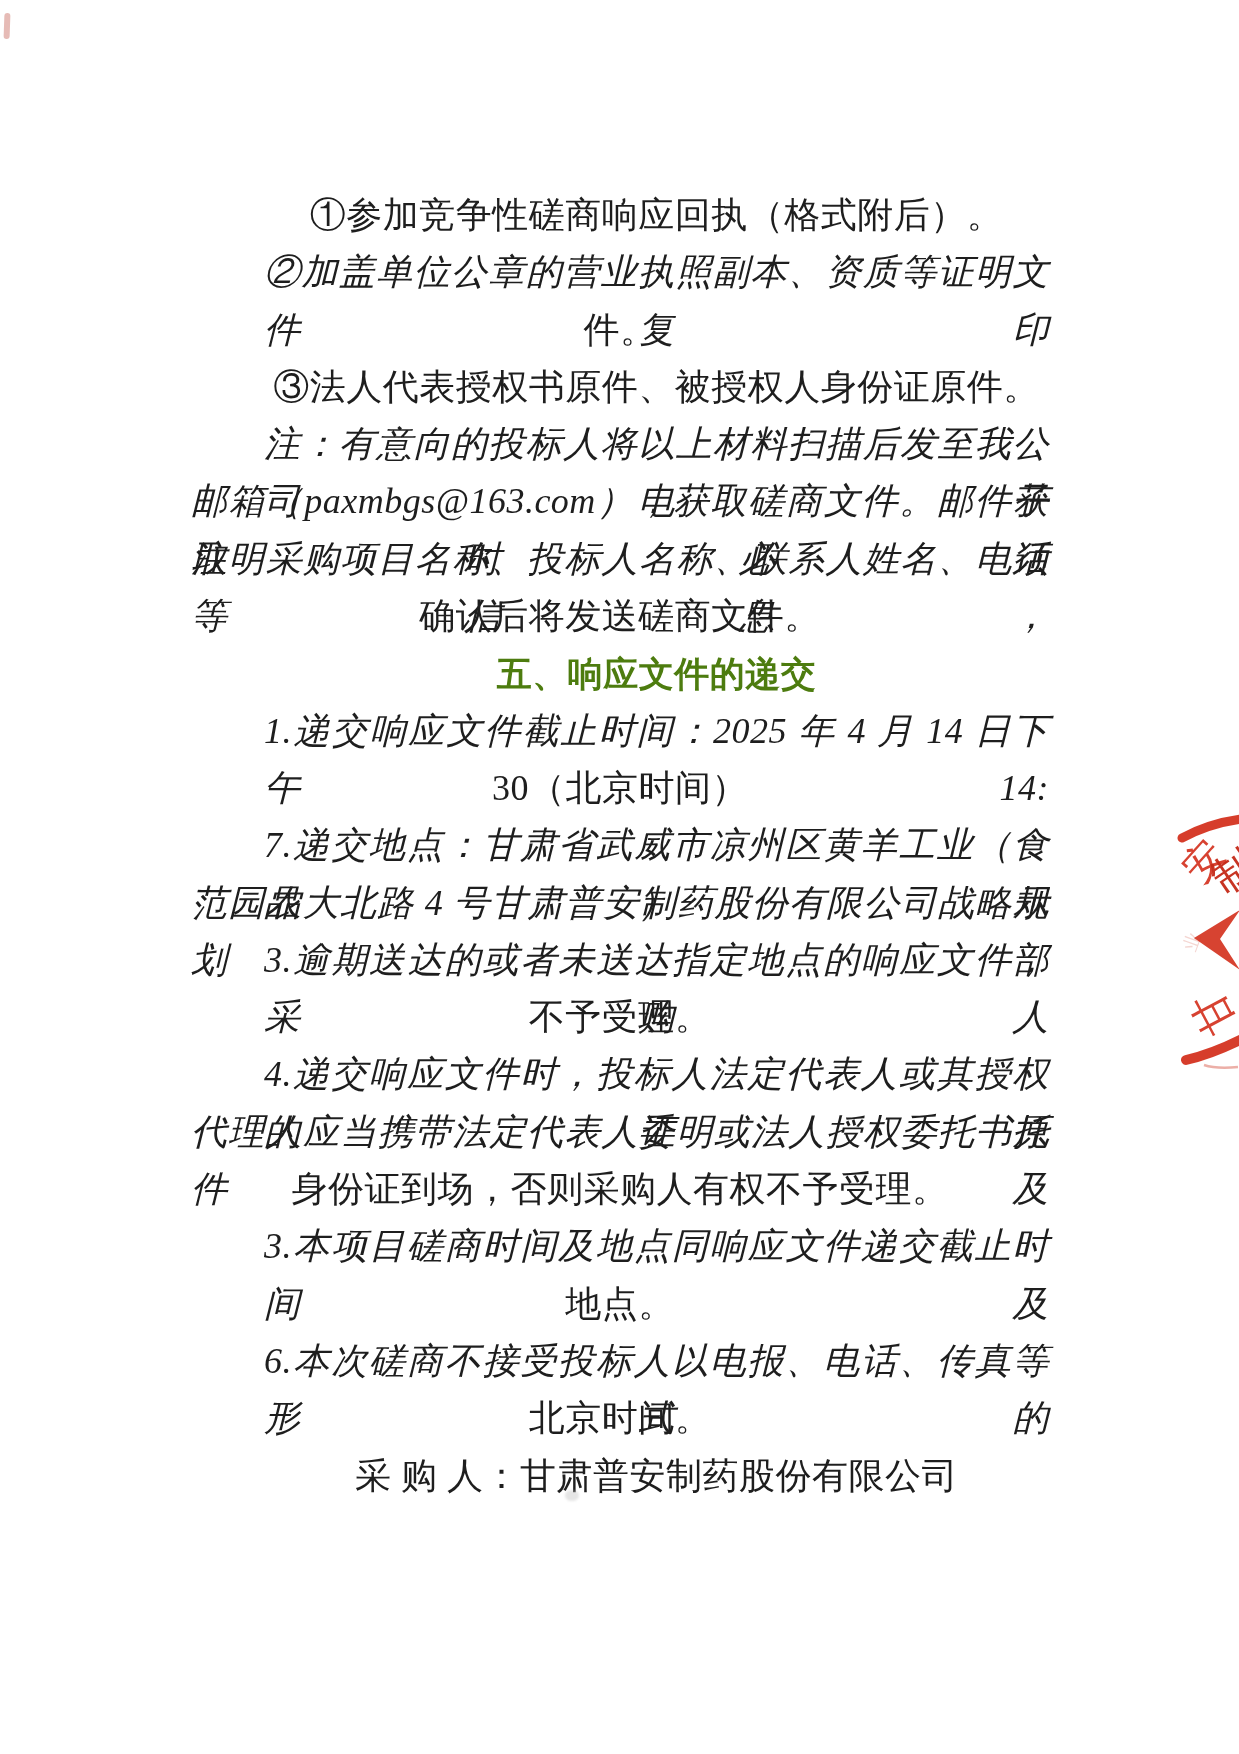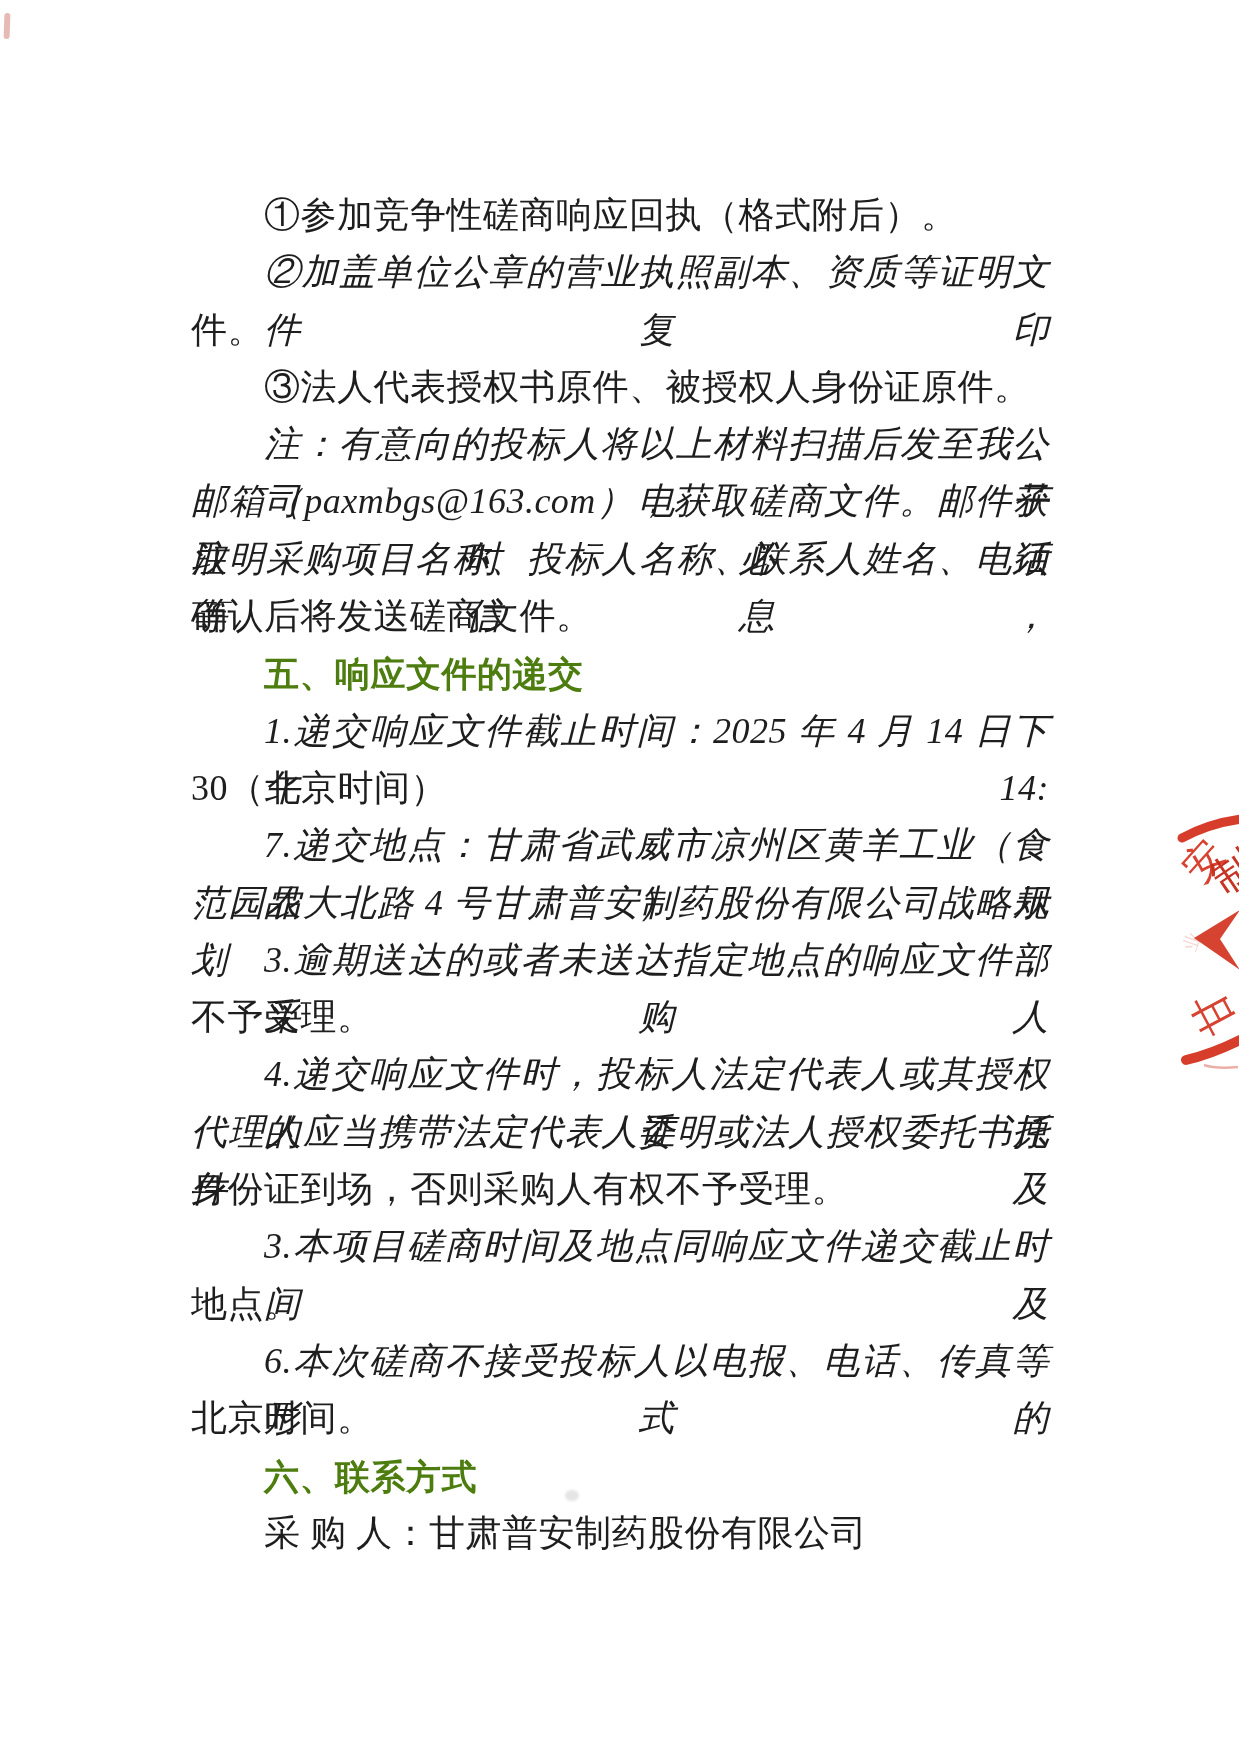--- a/index.html
+++ b/index.html
@@ -21,7 +21,7 @@
     line-height:57.3px;
     font-size:36px;
     letter-spacing:0.5px;
-    text-align:left;
+    text-align:center;
   }
   .line.indent { padding-left:73px; }
   .line.justify {

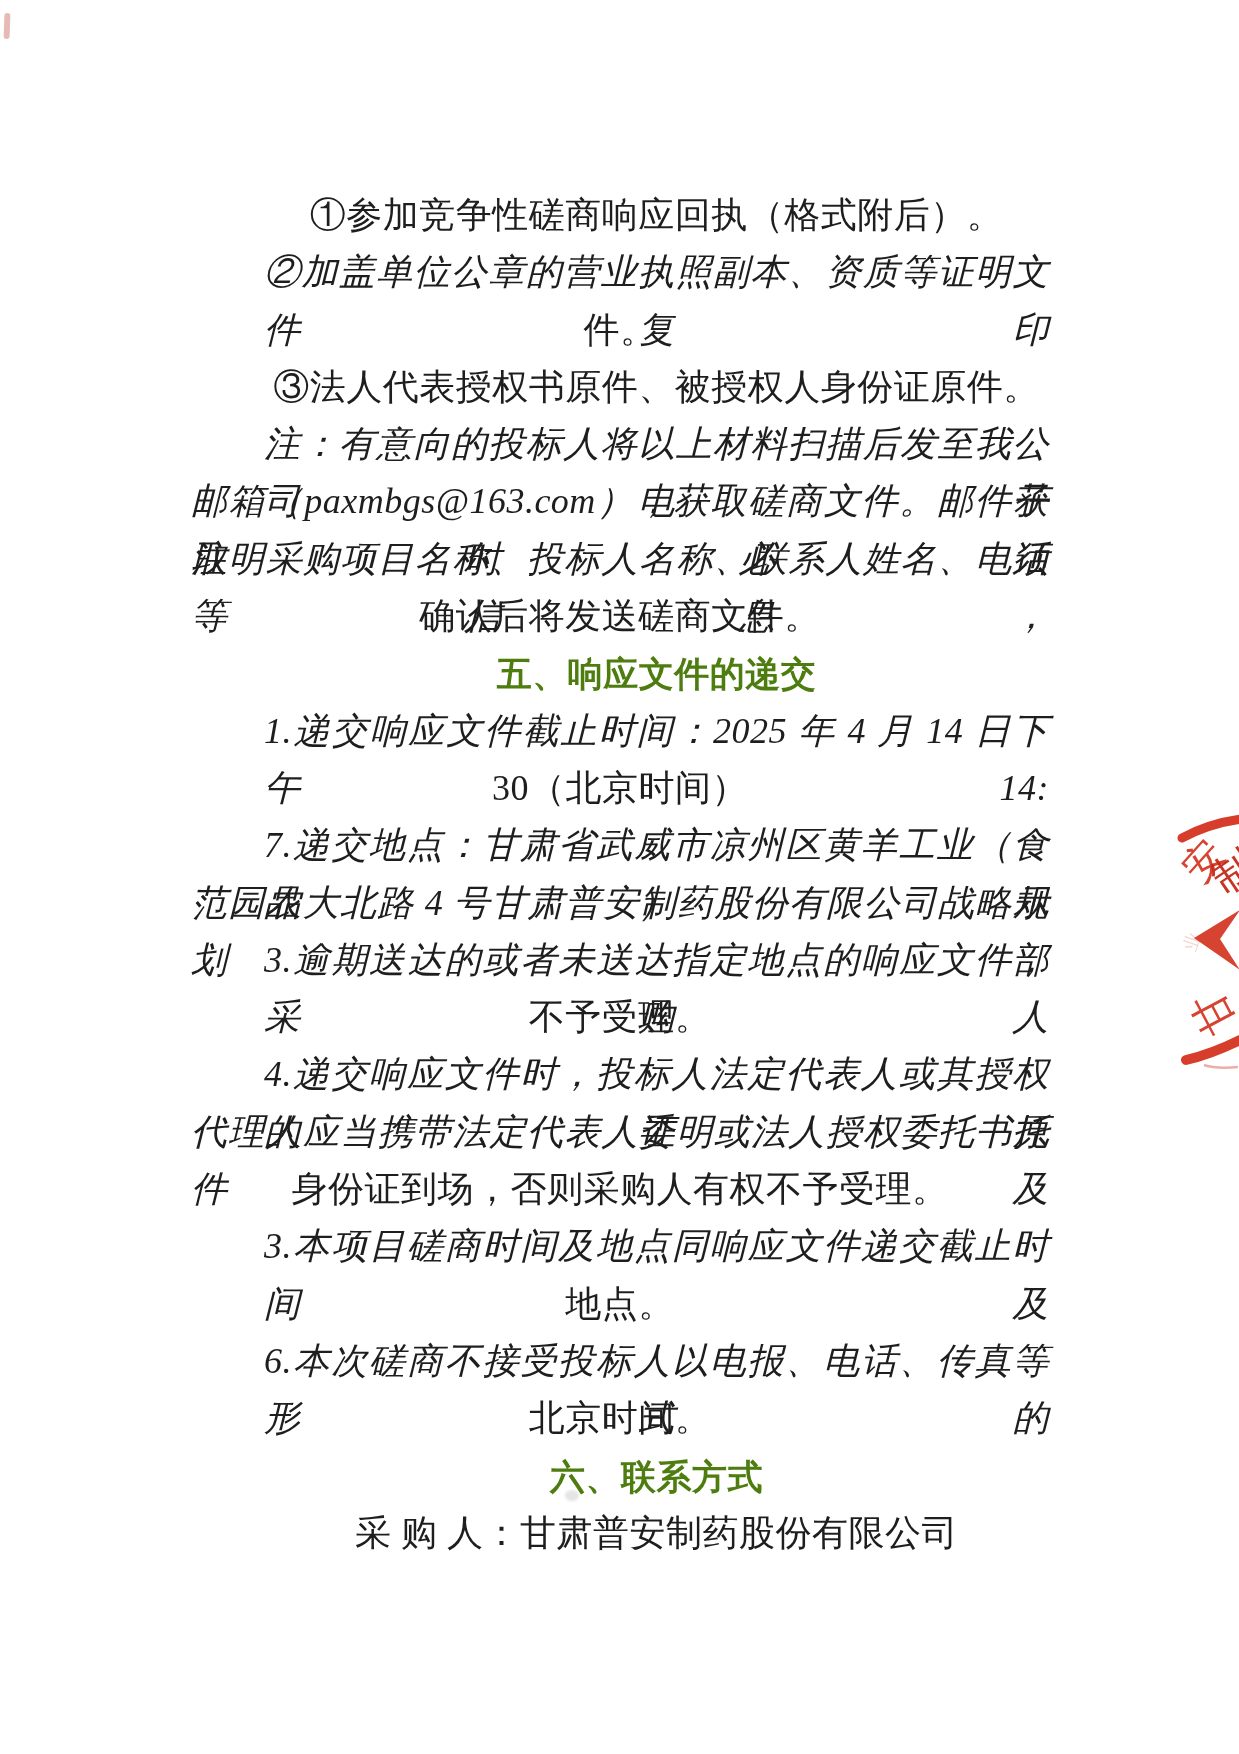--- a/index.html
+++ b/index.html
@@ -84,7 +84,6 @@
     <div class="line">地点。</div>
     <div class="line indent justify">6.本次磋商不接受投标人以电报、电话、传真等形式的</div>
     <div class="line">北京时间。</div>
-    <div class="line indent bold">六、联系方式</div>
     <div class="line indent">采 购 人：甘肃普安制药股份有限公司</div>
   </div>
 

